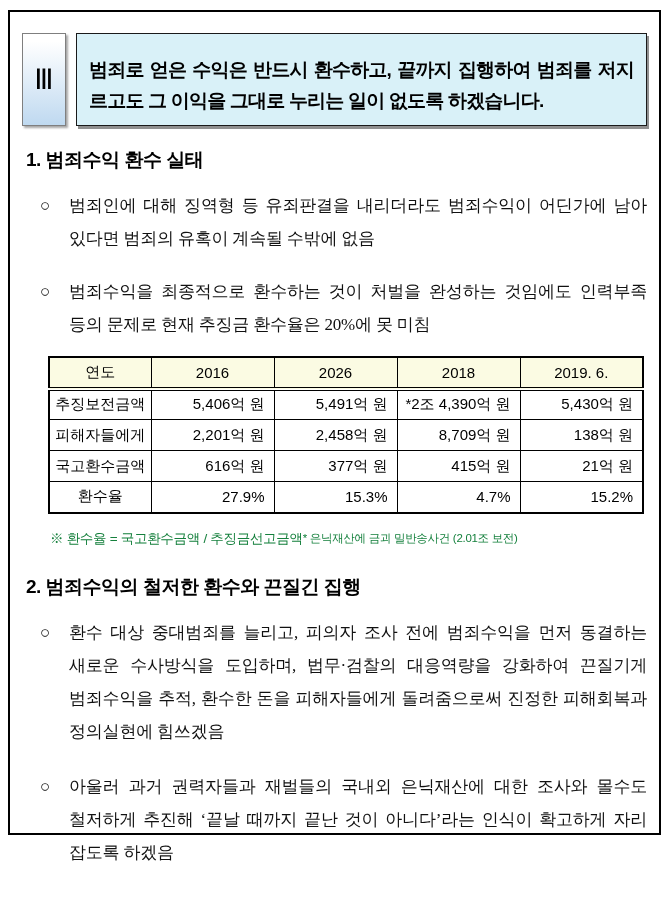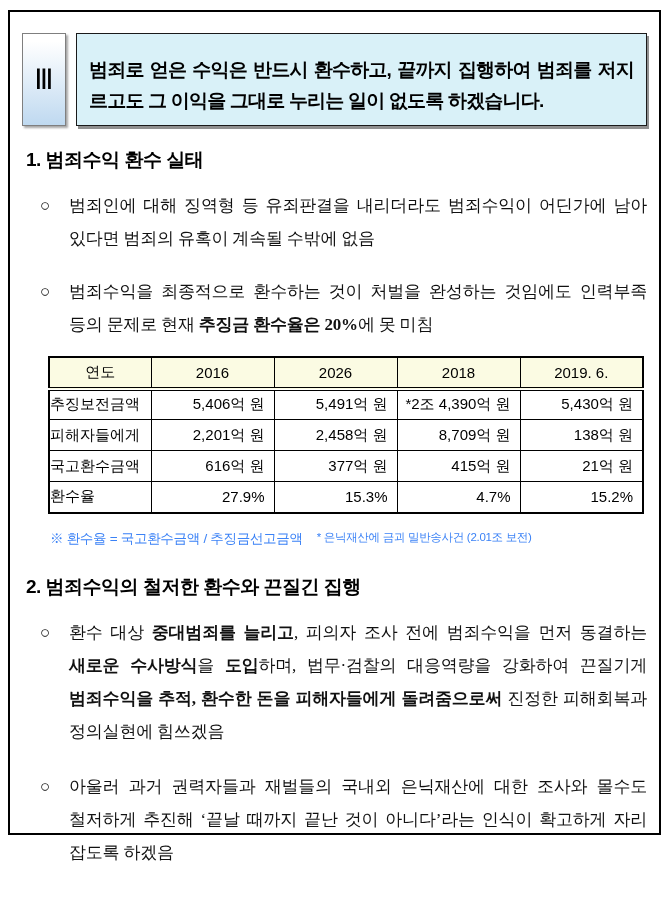--- a/index.html
+++ b/index.html
@@ -54,7 +54,7 @@
   }
   .bullet .marker { width: 29px; flex-shrink: 0; }
   .bullet .btext { flex: 1; text-align: justify; letter-spacing: -0.2px; word-break: keep-all; }
-  .bullet .btext .b { font-weight: bold; margin-top: 48px; }
+  .bullet .btext .b { font-weight: normal; margin-top: 48px; }
 
   
   .stat-table {

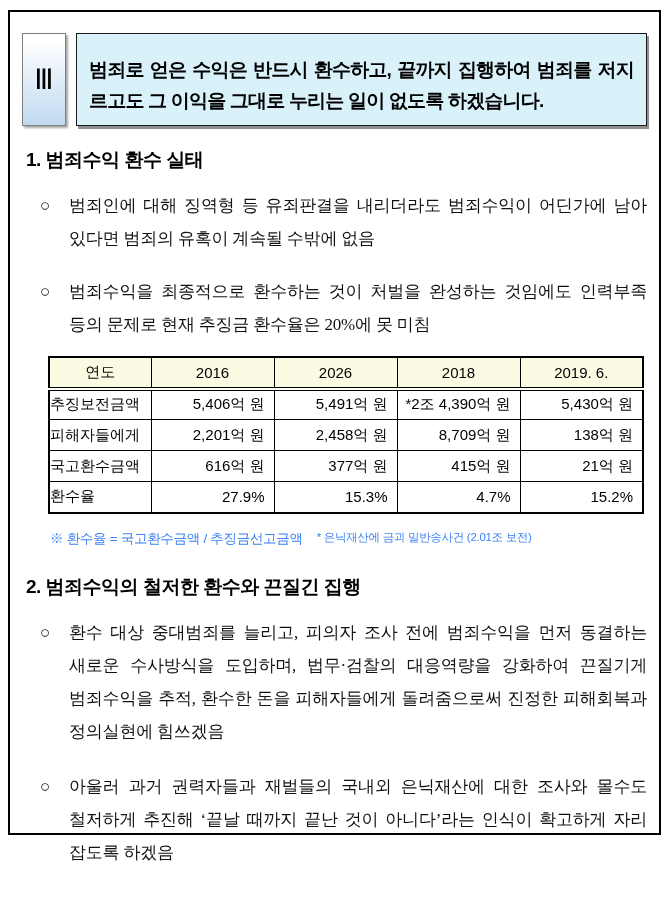--- a/index.html
+++ b/index.html
@@ -72,7 +72,7 @@
     border-bottom: 4px double #000;
     height: 32px;
   }
-  .stat-table td.rowlabel { }
+  .stat-table td.rowlabel { text-align: center; }
   .stat-table td.val { text-align: right; padding-right: 9px; }
   .col-label { width: 102px; }
   .col-year  { width: 123px; }

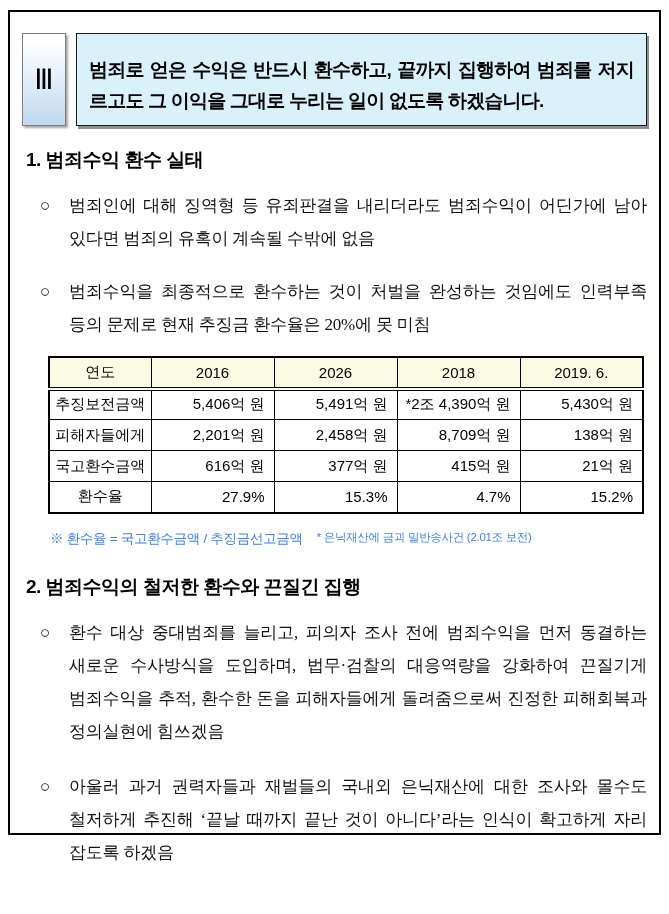--- a/index.html
+++ b/index.html
@@ -79,8 +79,8 @@
 
   
   .footnote {
-    display: flex; align-items: flex-start; gap: 14px;
-    margin: 16px 0 0 30px; color: #3b82f6;
+    display: flex; align-items: center; 
+    margin: 16px 0 0 30px; color: #15803d;
   }
   .footnote .fn-main { font-size: 13.5px; letter-spacing: -0.3px; }
   .footnote .fn-sub  { font-size: 11.5px; letter-spacing: -0.3px; }

